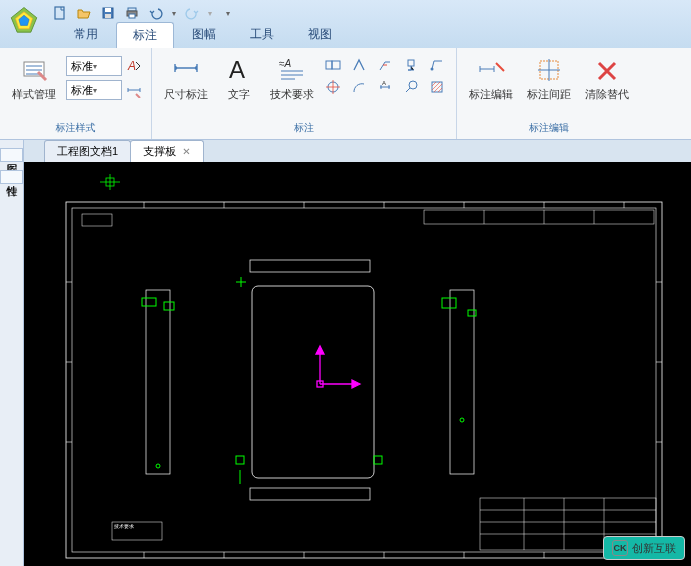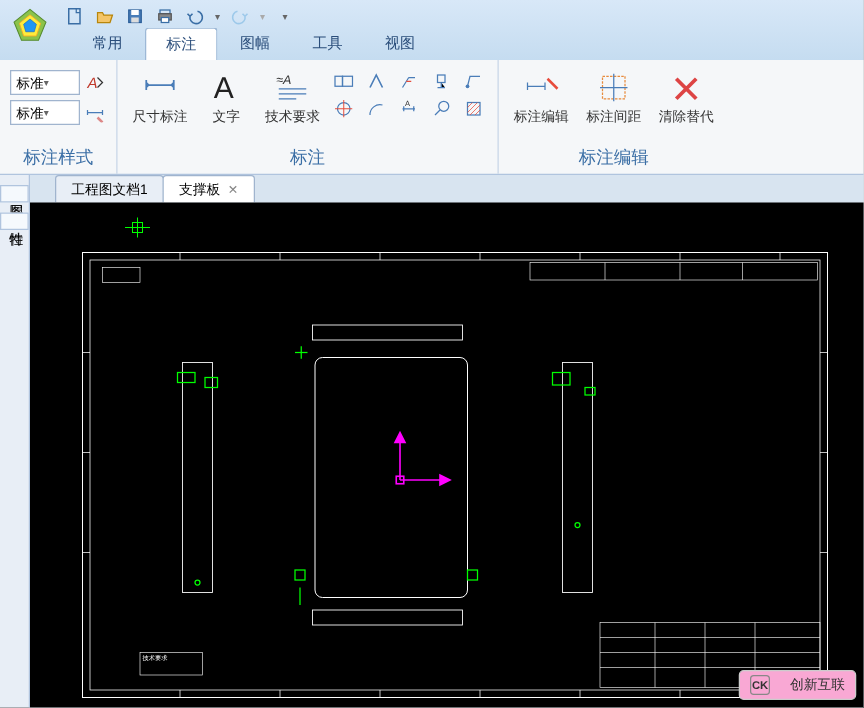--- a/index.html
+++ b/index.html
@@ -294,6 +294,16 @@
 
   <div class="ribbon-group">
     <div class="ribbon-group-content">
+      <div class="big-btn">
+        <div class="ico">
+          <svg width="28" height="28" viewBox="0 0 28 28">
+              <rect x="4" y="6" width="20" height="14" fill="#fff" stroke="#888"></rect>
+              <path d="M6 10 L22 10 M6 14 L22 14 M6 18 L22 18" stroke="#4a7db8"></path>
+              <path d="M18 16 L26 24" stroke="#d88" stroke-width="3"></path>
+            </svg>
+        </div>
+        <span class="big-btn-label">样式管理</span>
+      </div>
       <div class="combo-stack">
         <div class="combo-row">
           <div class="combo">

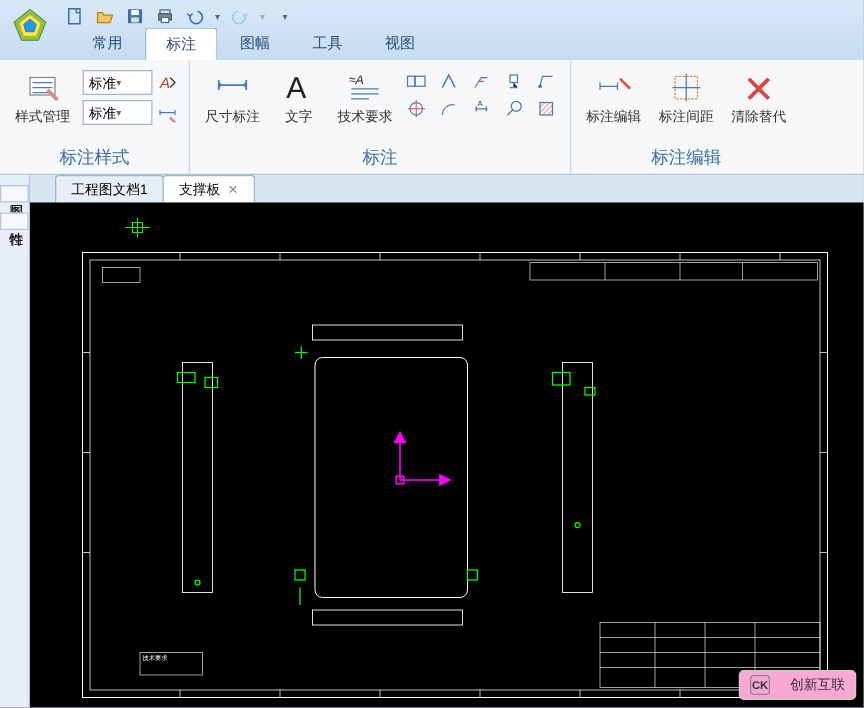--- a/index.html
+++ b/index.html
@@ -74,7 +74,7 @@
     }
     .ribbon-group-label {
       text-align: center;
-      font-size: 14px;
+      font-size: 10px;
       color: #3a6ea5;
       padding-bottom: 2px;
     }

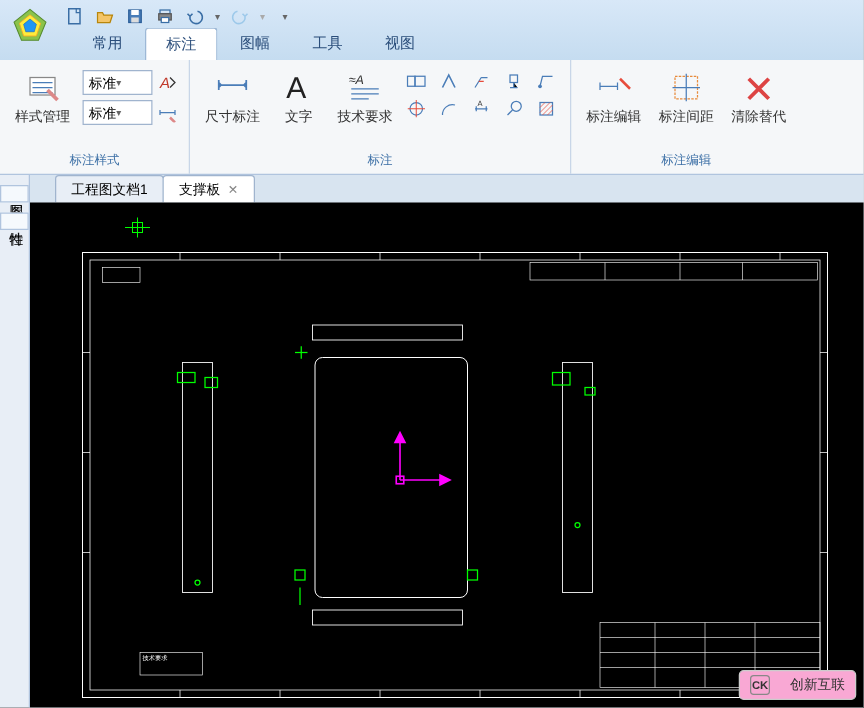--- a/index.html
+++ b/index.html
@@ -212,14 +212,15 @@
       position: absolute;
       bottom: 6px;
       right: 6px;
-      background: #f9a8d4;
+      background: #14b8a6;
       border: 1px solid #ccc;
       border-radius: 4px;
       padding: 3px 8px;
       font-size: 11px;
       color: #333;
       display: flex;
-      gap: 16px;
+      align-items: center;
+      gap: 4px;
     }
     .watermark .wm-ico {
       width: 16px; height: 16px;

